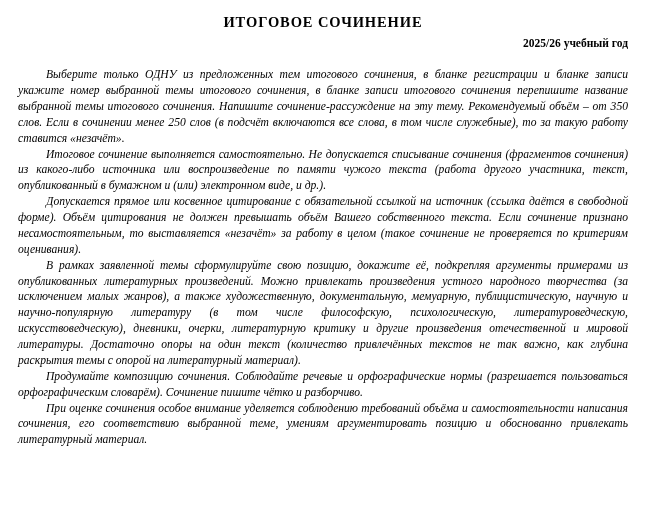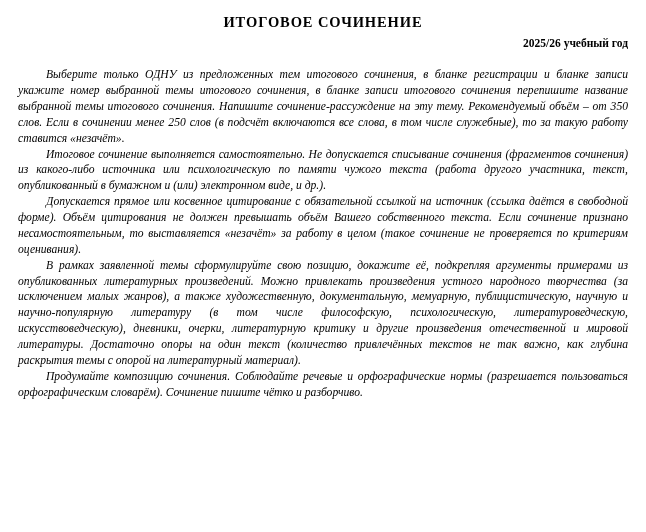--- a/index.html
+++ b/index.html
@@ -62,7 +62,7 @@
 
   <div class="body-text">
     <p class="para">Выберите только ОДНУ из предложенных тем итогового сочинения, в бланке регистрации и бланке записи укажите номер выбранной темы итогового сочинения, в бланке записи итогового сочинения перепишите название выбранной темы итогового сочинения. Напишите сочинение-рассуждение на эту тему. Рекомендуемый объём – от 350 слов. Если в сочинении менее 250 слов (в подсчёт включаются все слова, в том числе служебные), то за такую работу ставится «незачёт».</p>
-    <p class="para">Итоговое сочинение выполняется самостоятельно. Не допускается списывание сочинения (фрагментов сочинения) из какого-либо источника или психологическую по памяти чужого текста (работа другого участника, текст, опубликованный в бумажном и (или) электронном виде, и др.).</p>
+    <p class="para">Итоговое сочинение выполняется самостоятельно. Не допускается списывание сочинения (фрагментов сочинения) из какого-либо источника или воспроизведение по памяти чужого текста (работа другого участника, текст, опубликованный в бумажном и (или) электронном виде, и др.).</p>
     <p class="para">Допускается прямое или косвенное цитирование с обязательной ссылкой на источник (ссылка даётся в свободной форме). Объём цитирования не должен превышать объём Вашего собственного текста. Если сочинение признано несамостоятельным, то выставляется «незачёт» за работу в целом (такое сочинение не проверяется по критериям оценивания).</p>
     <p class="para">В рамках заявленной темы сформулируйте свою позицию, докажите её, подкрепляя аргументы примерами из опубликованных литературных произведений. Можно привлекать произведения устного народного творчества (за исключением малых жанров), а также художественную, документальную, мемуарную, публицистическую, научную и научно-популярную литературу (в том числе философскую, психологическую, литературоведческую, искусствоведческую), дневники, очерки, литературную критику и другие произведения отечественной и мировой литературы. Достаточно опоры на один текст (количество привлечённых текстов не так важно, как глубина раскрытия темы с опорой на литературный материал).</p>
     <p class="para">Продумайте композицию сочинения. Соблюдайте речевые и орфографические нормы (разрешается пользоваться орфографическим словарём). Сочинение пишите чётко и разборчиво.</p>

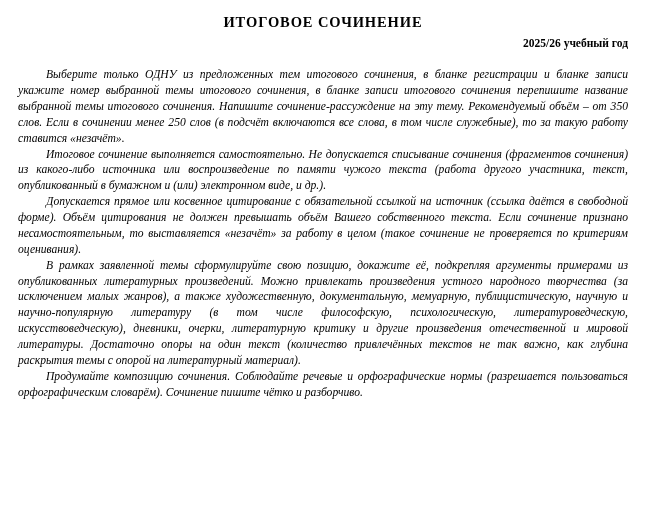--- a/index.html
+++ b/index.html
@@ -66,6 +66,7 @@
     <p class="para">Допускается прямое или косвенное цитирование с обязательной ссылкой на источник (ссылка даётся в свободной форме). Объём цитирования не должен превышать объём Вашего собственного текста. Если сочинение признано несамостоятельным, то выставляется «незачёт» за работу в целом (такое сочинение не проверяется по критериям оценивания).</p>
     <p class="para">В рамках заявленной темы сформулируйте свою позицию, докажите её, подкрепляя аргументы примерами из опубликованных литературных произведений. Можно привлекать произведения устного народного творчества (за исключением малых жанров), а также художественную, документальную, мемуарную, публицистическую, научную и научно-популярную литературу (в том числе философскую, психологическую, литературоведческую, искусствоведческую), дневники, очерки, литературную критику и другие произведения отечественной и мировой литературы. Достаточно опоры на один текст (количество привлечённых текстов не так важно, как глубина раскрытия темы с опорой на литературный материал).</p>
     <p class="para">Продумайте композицию сочинения. Соблюдайте речевые и орфографические нормы (разрешается пользоваться орфографическим словарём). Сочинение пишите чётко и разборчиво.</p>
+    <p class="para">При оценке сочинения особое внимание уделяется соблюдению требований объёма и самостоятельности написания сочинения, его соответствию выбранной теме, умениям аргументировать позицию и обоснованно привлекать литературный материал.</p>
   </div>
 
 </div>

